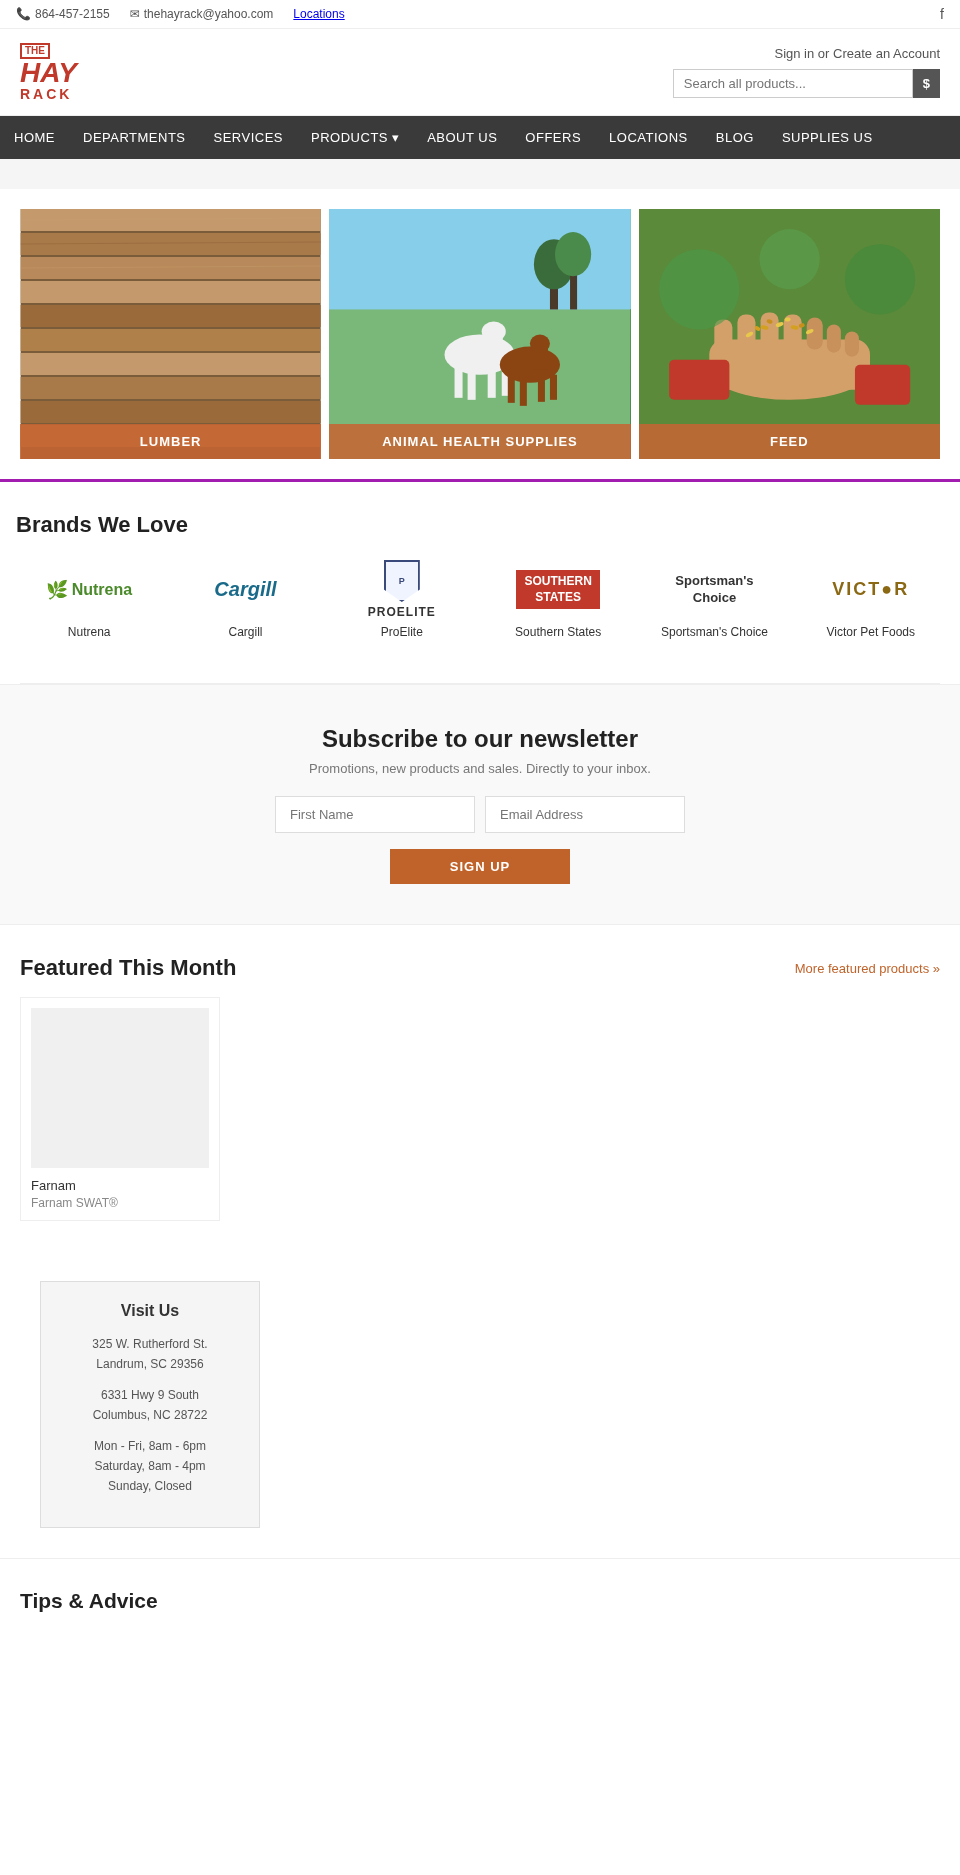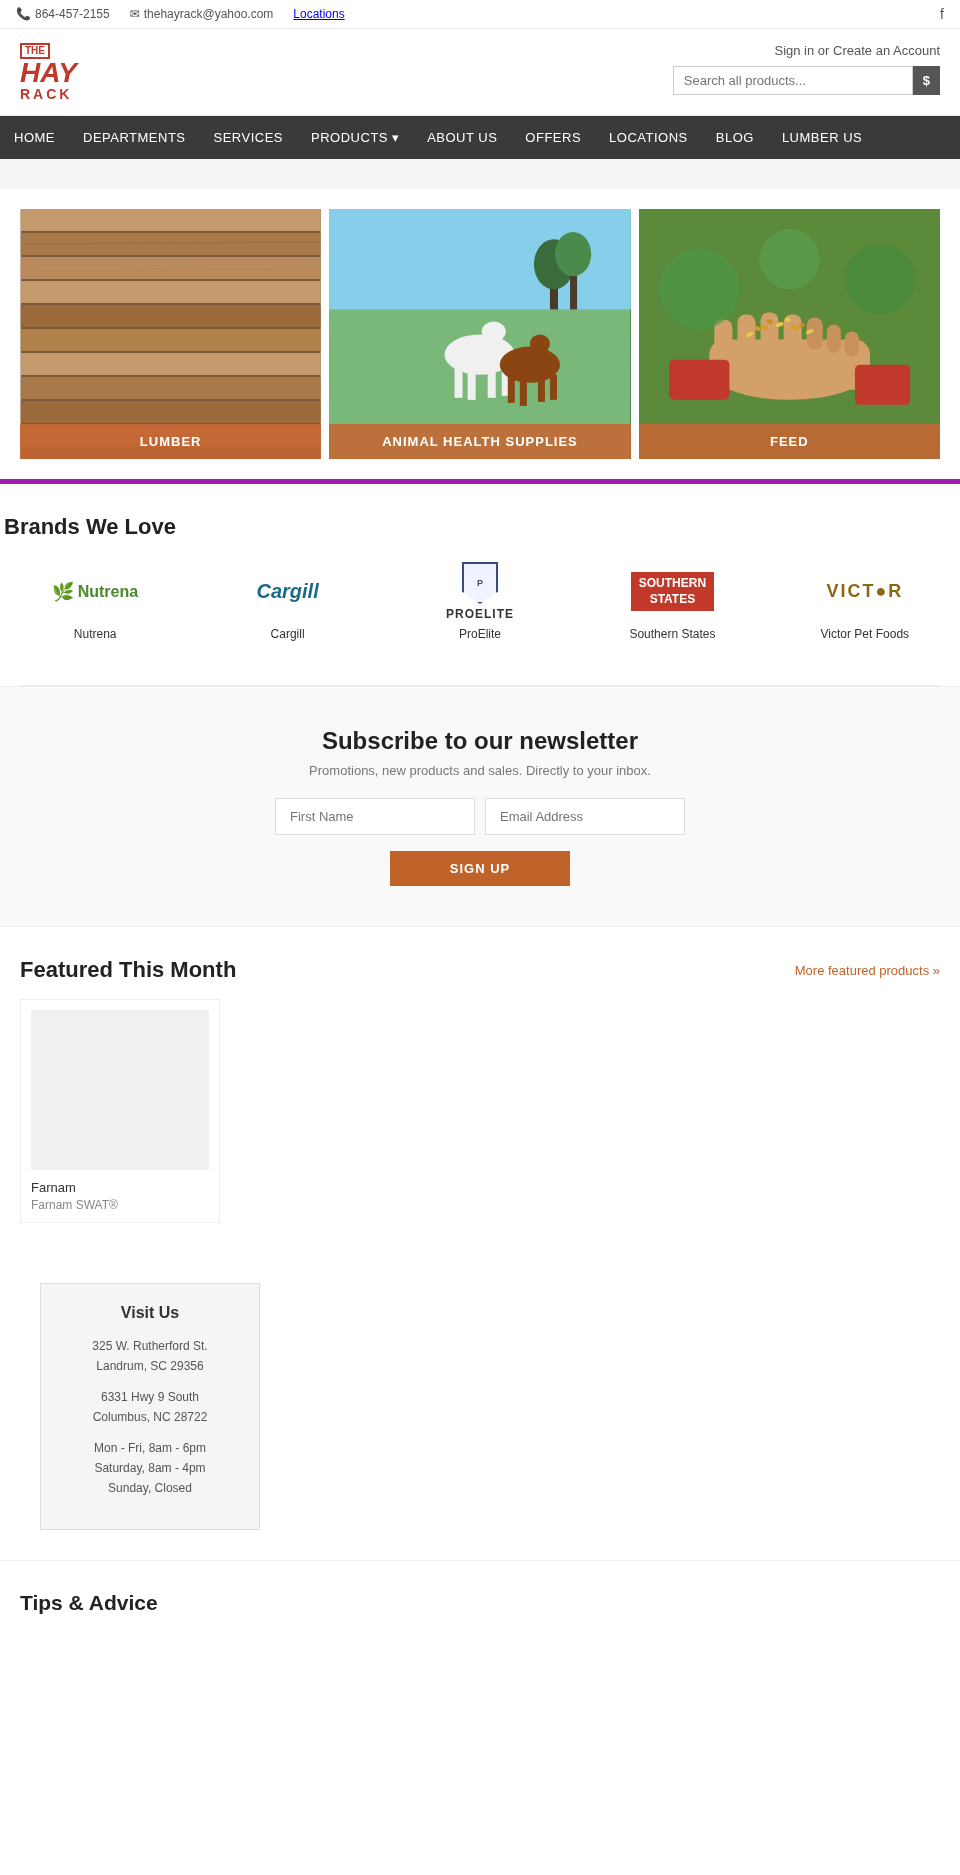--- a/index.html
+++ b/index.html
@@ -23,7 +23,7 @@
     
     .header {
       display: flex;
-      align-items: flex-start;
+      align-items: center;
       justify-content: space-between;
       padding: 14px 20px;
       background: #fff;

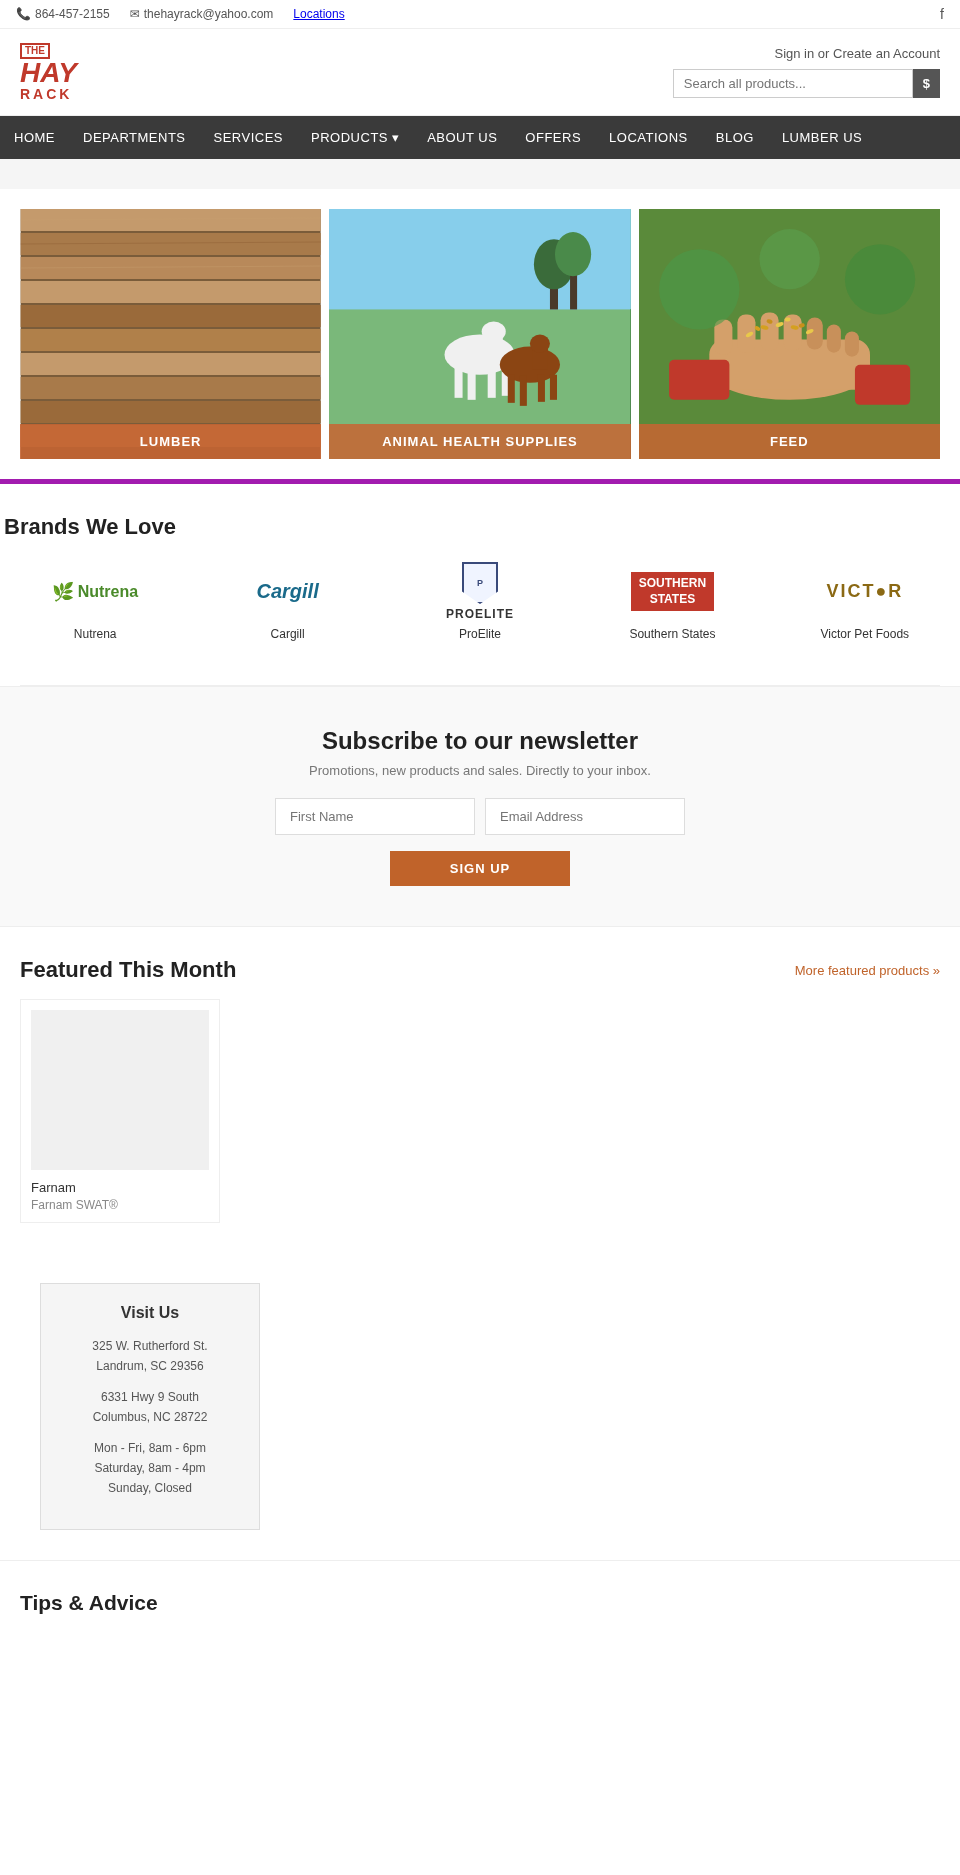--- a/index.html
+++ b/index.html
@@ -262,7 +262,7 @@
   <a href="#">OFFERS</a>
   <a href="#">LOCATIONS</a>
   <a href="#">BLOG</a>
-  <a href="#">LUMBER US</a>
+  <a href="#">SUPPLIES US</a>
 </nav>
 
 <div class="hero-banner"></div>

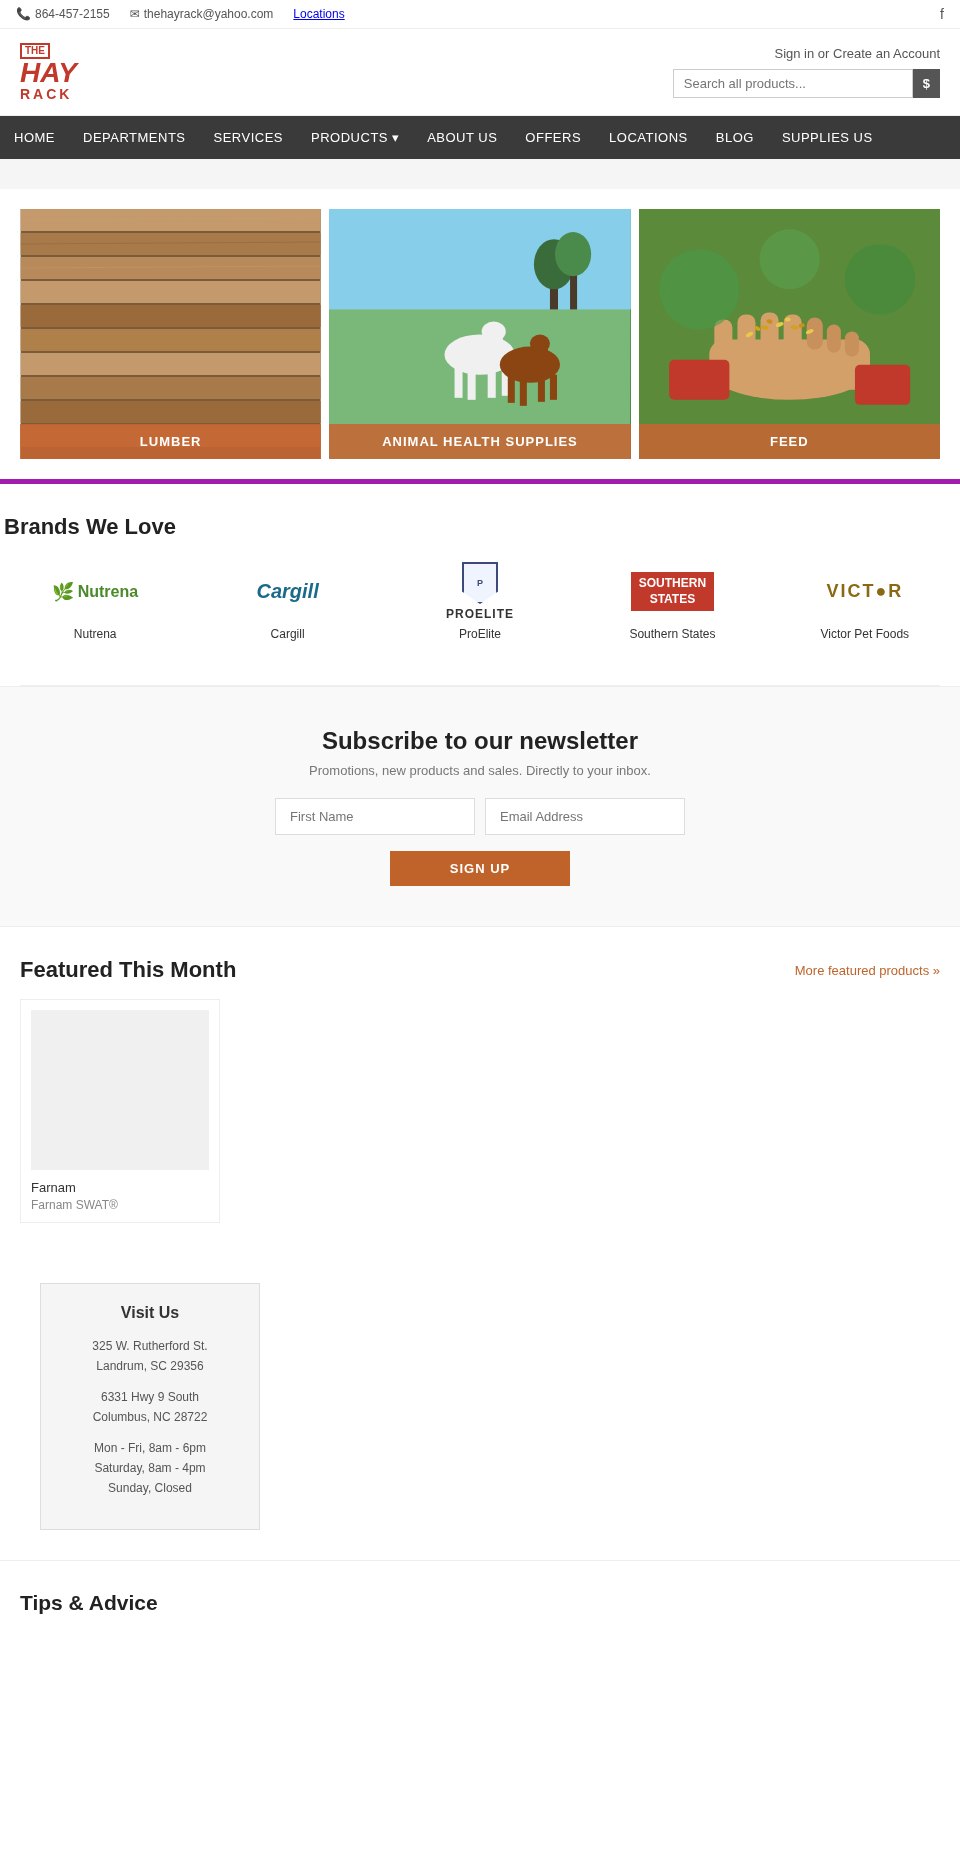--- a/index.html
+++ b/index.html
@@ -97,7 +97,7 @@
     }
 
     
-    .brands-section { padding: 30px 4px; border-top: 5px solid #a21caf; }
+    .brands-section { padding: 30px 16px; border-top: 3px solid #a21caf; }
     .brands-section h2 { font-size: 22px; font-weight: bold; color: #222; margin-bottom: 24px; }
     .brands-grid {
       display: flex;

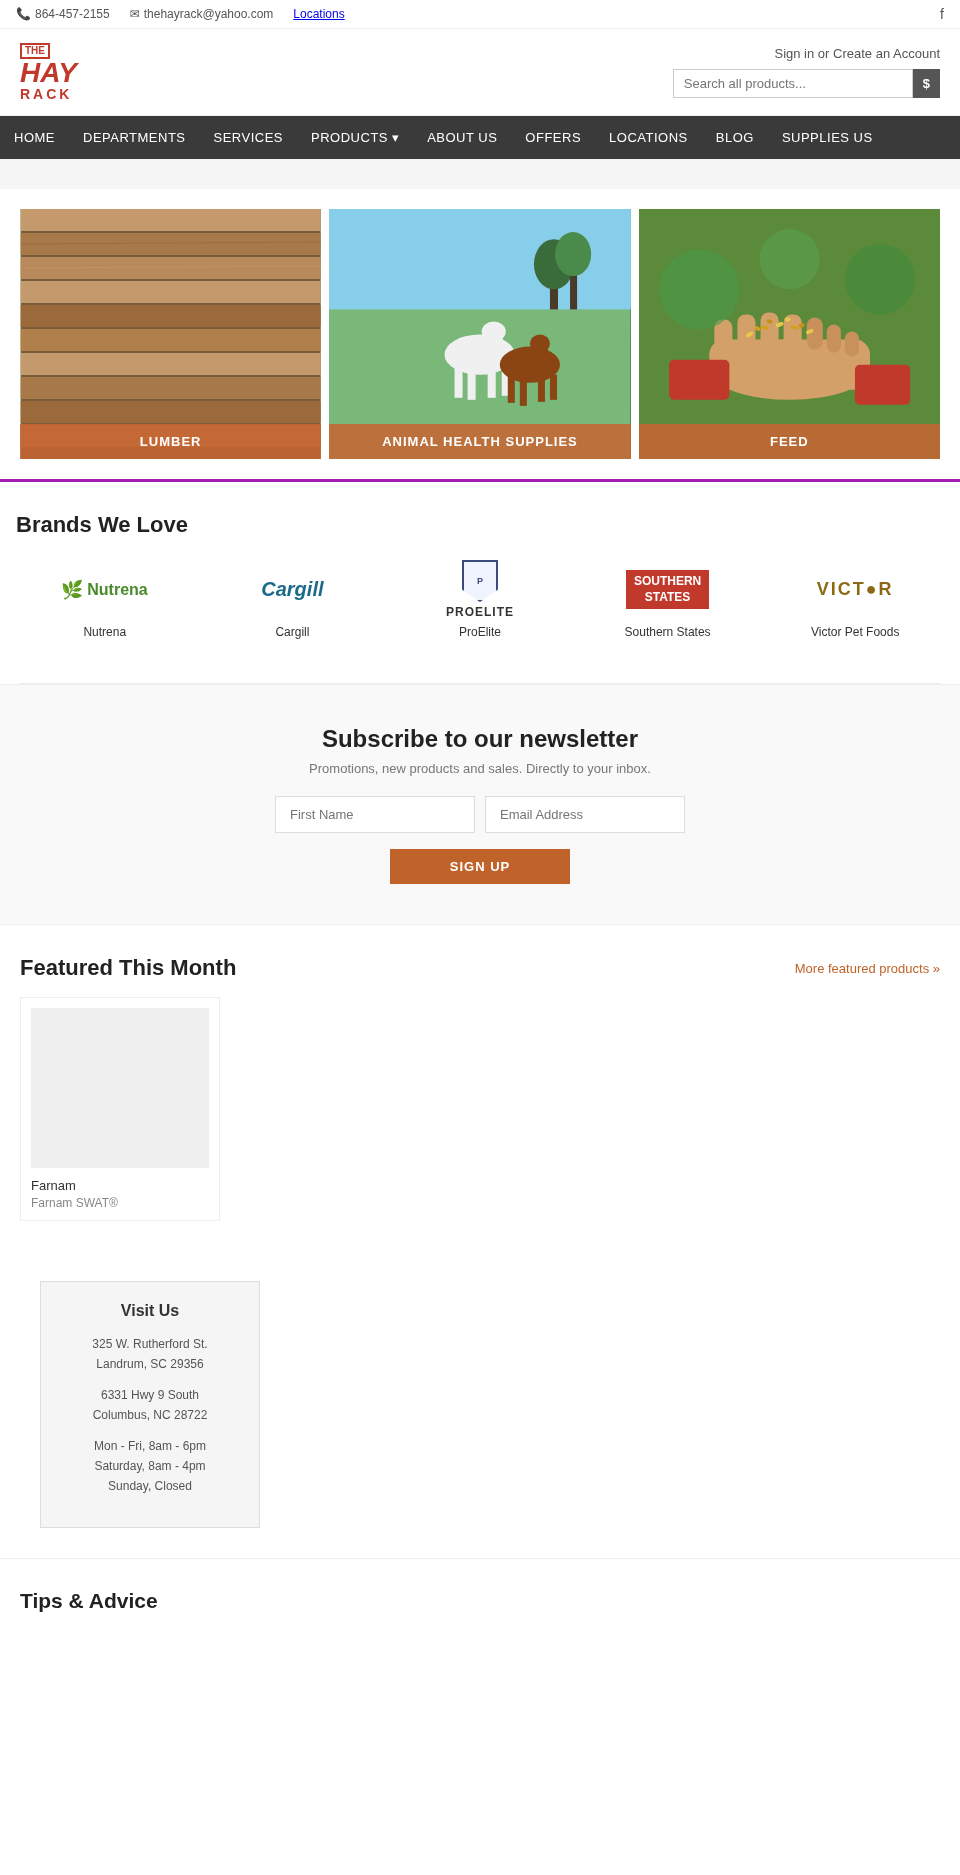--- a/index.html
+++ b/index.html
@@ -406,6 +406,12 @@
       <div class="brand-name">Southern States</div>
     </div>
 
+    <div class="brand-item">
+      <div class="brand-logo">
+        <div class="sc-logo">Sportsman's<br>Choice</div>
+      </div>
+      <div class="brand-name">Sportsman's Choice</div>
+    </div>
 
     <div class="brand-item">
       <div class="brand-logo">

